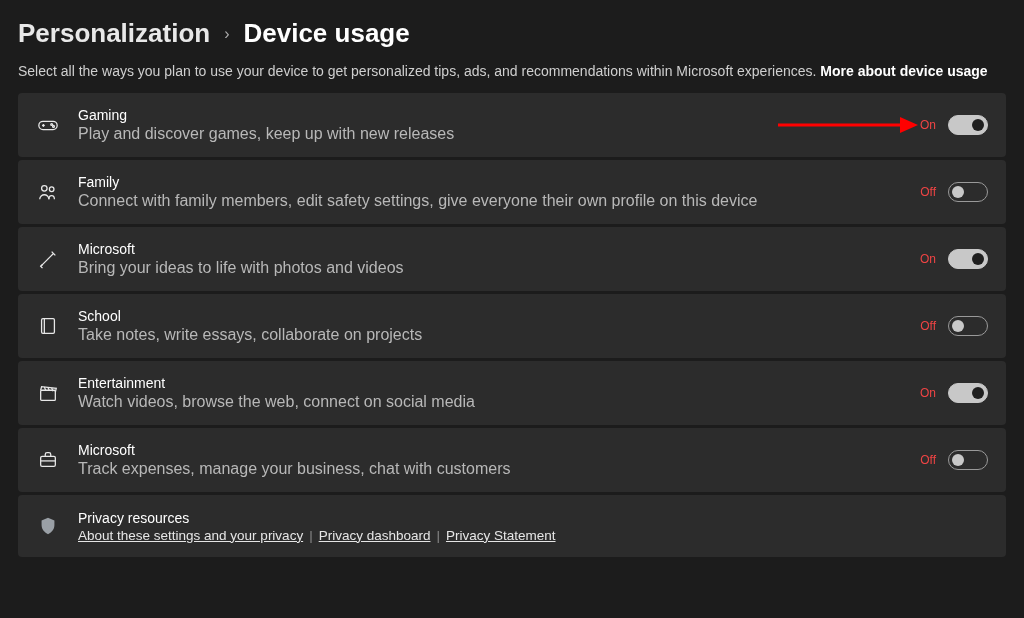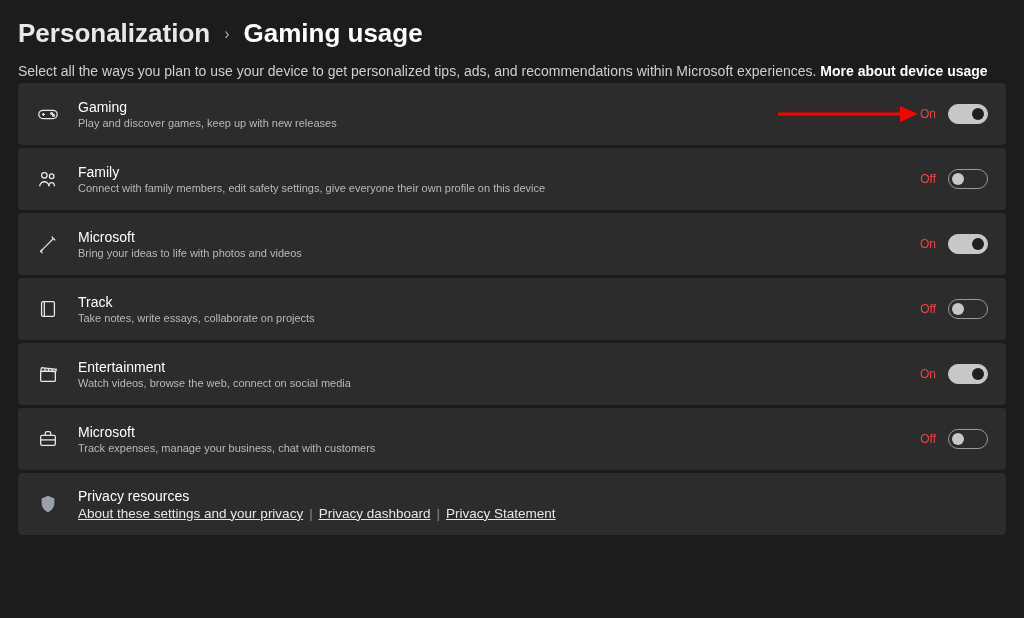--- a/index.html
+++ b/index.html
@@ -101,7 +101,7 @@
 <div class="breadcrumb">
   <span class="crumb-prev">Personalization</span>
   <span class="chev">›</span>
-  <span class="crumb-cur">Gaming usage</span>
+  <span class="crumb-cur">Device usage</span>
 </div>
 
 <div class="subhead">

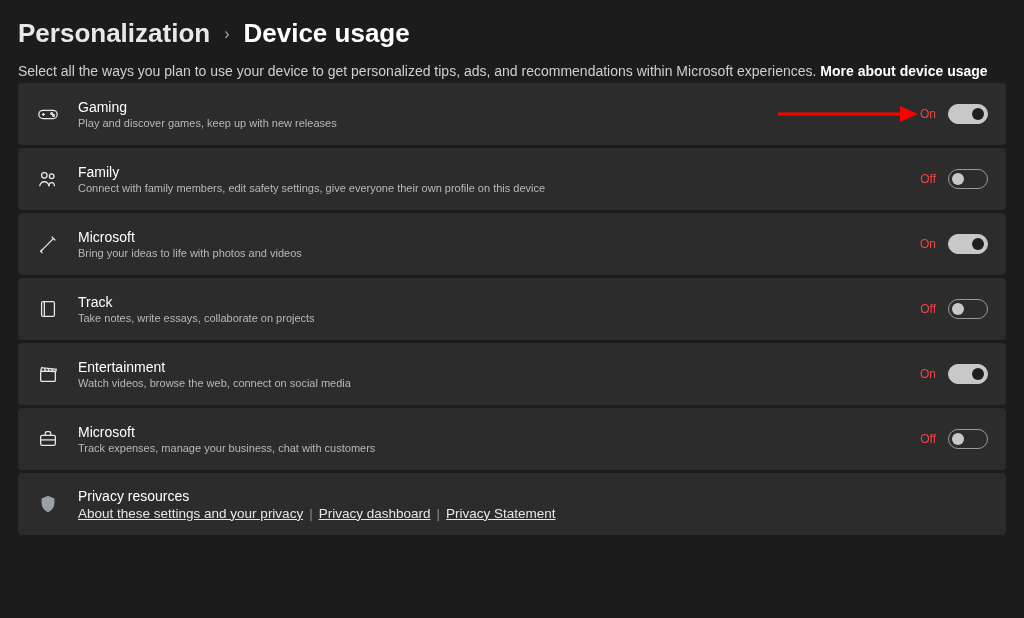--- a/index.html
+++ b/index.html
@@ -36,7 +36,7 @@
   .subhead {
     font-size: 14px;
     color: #cfcfcf;
-    margin-bottom: 4px;
+    margin-bottom: 14px;
   }
   .subhead .more-link {
     font-weight: 600;

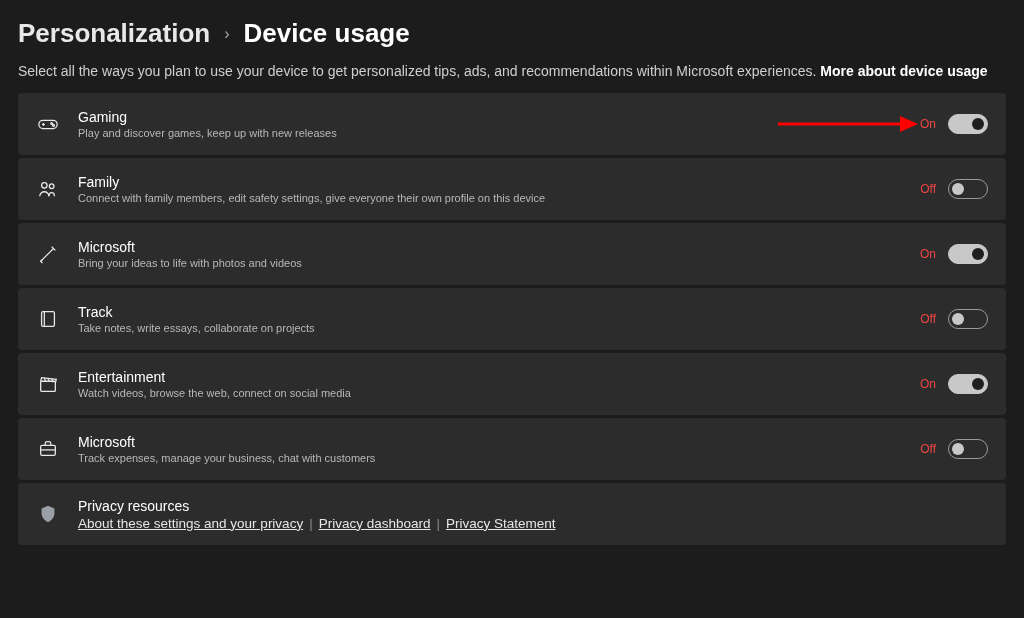--- a/index.html
+++ b/index.html
@@ -67,7 +67,7 @@
   .card .icon-slot svg { width: 22px; height: 22px; stroke: currentColor; fill: none; stroke-width: 1.4; }
   .card .txt { flex: 1 1 auto; display: flex; flex-direction: column; gap: 2px; }
   .card .title { font-size: 14px; color: #fff; font-weight: 400; }
-  .card .desc { font-size: 11px; color: #b8b8b8; }
+  .card .desc { font-size: 16px; color: #b8b8b8; }
   .card .ctrl { display: flex; align-items: center; gap: 12px; flex: 0 0 auto; }
   .card .state { font-size: 12px; color: #ef4444; min-width: 22px; text-align: right; }
   .toggle {

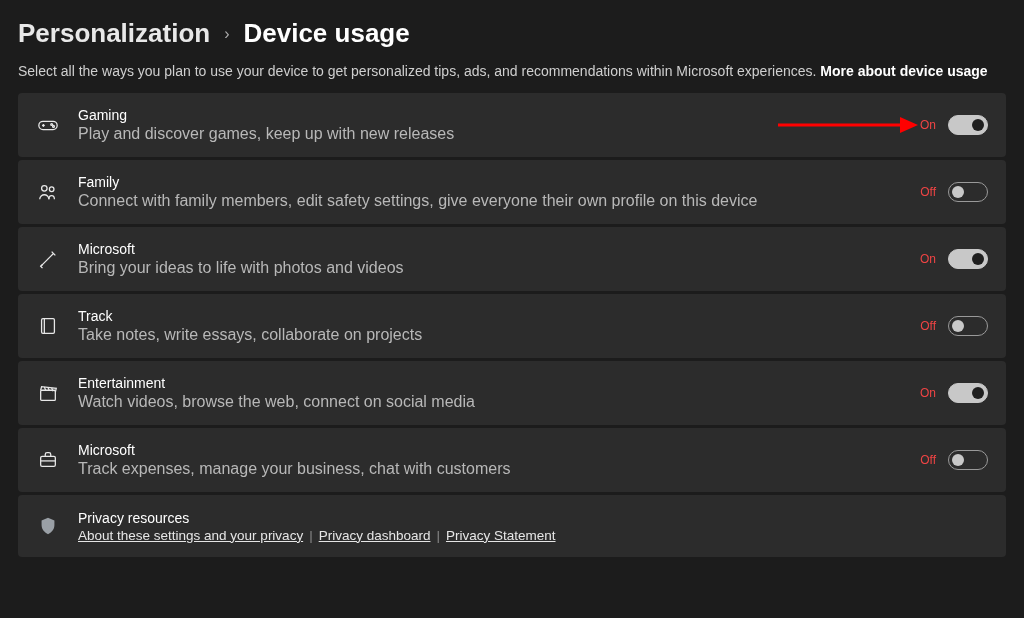--- a/index.html
+++ b/index.html
@@ -189,7 +189,7 @@
         </svg>
     </div>
     <div class="txt">
-      <div class="title">Track</div>
+      <div class="title">School</div>
       <div class="desc">Take notes, write essays, collaborate on projects</div>
     </div>
     <div class="ctrl">

